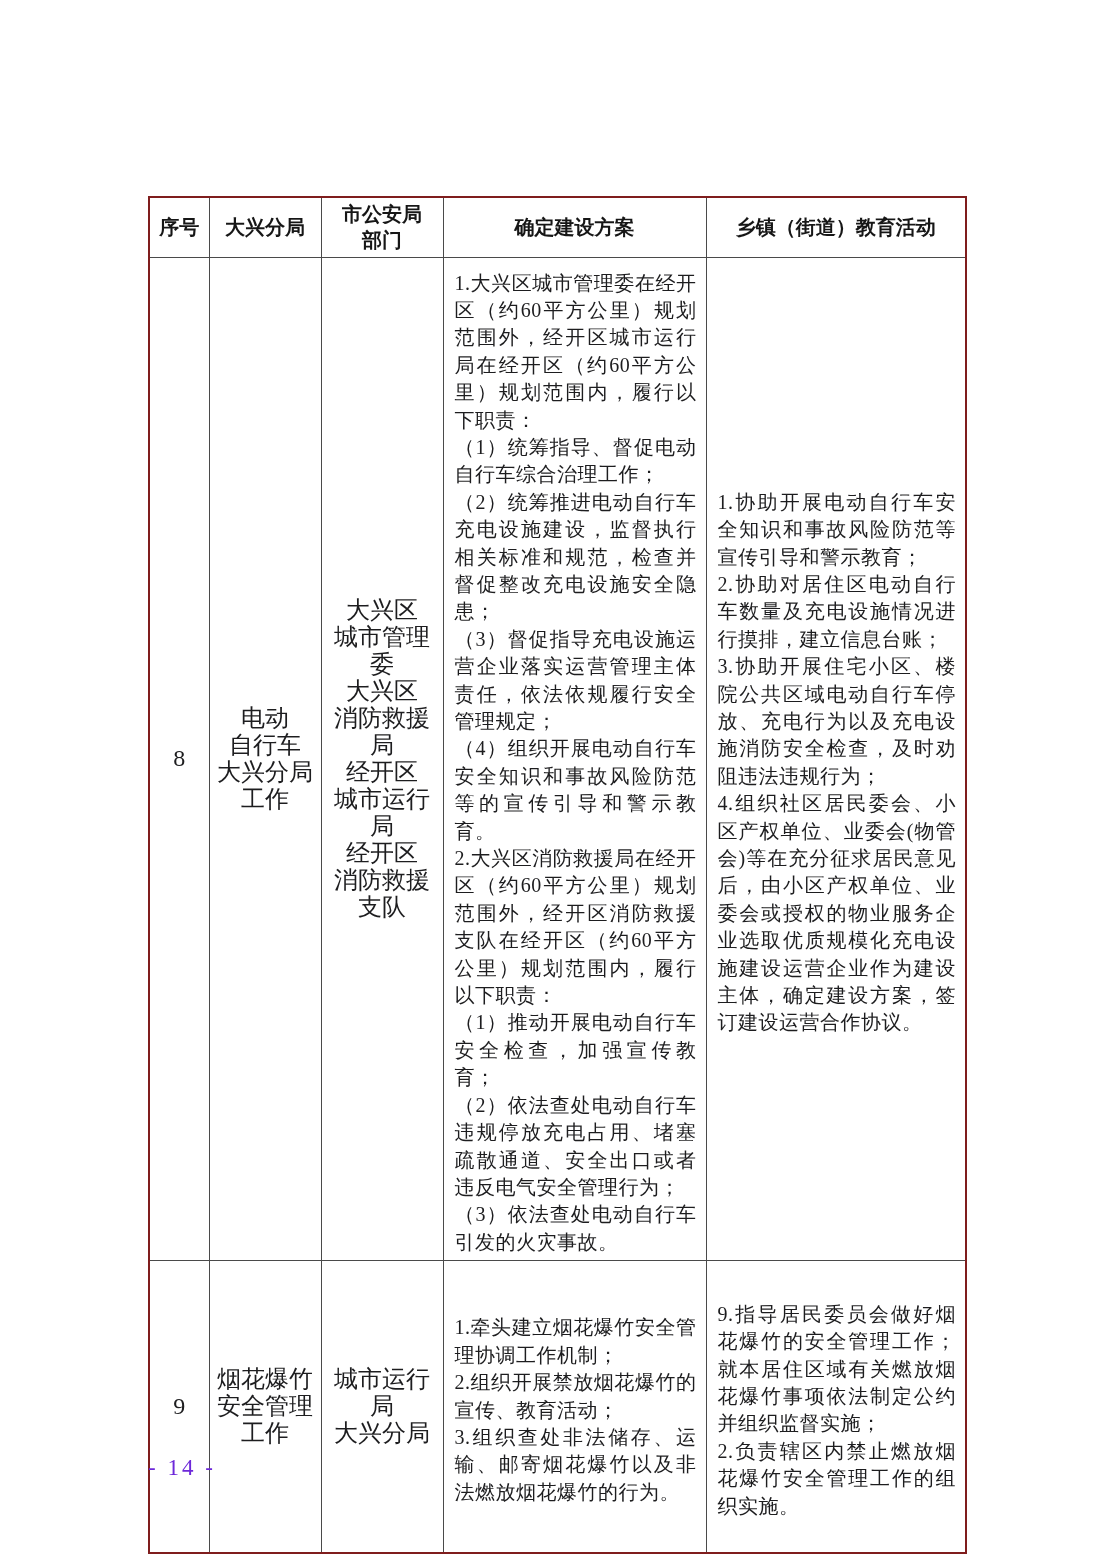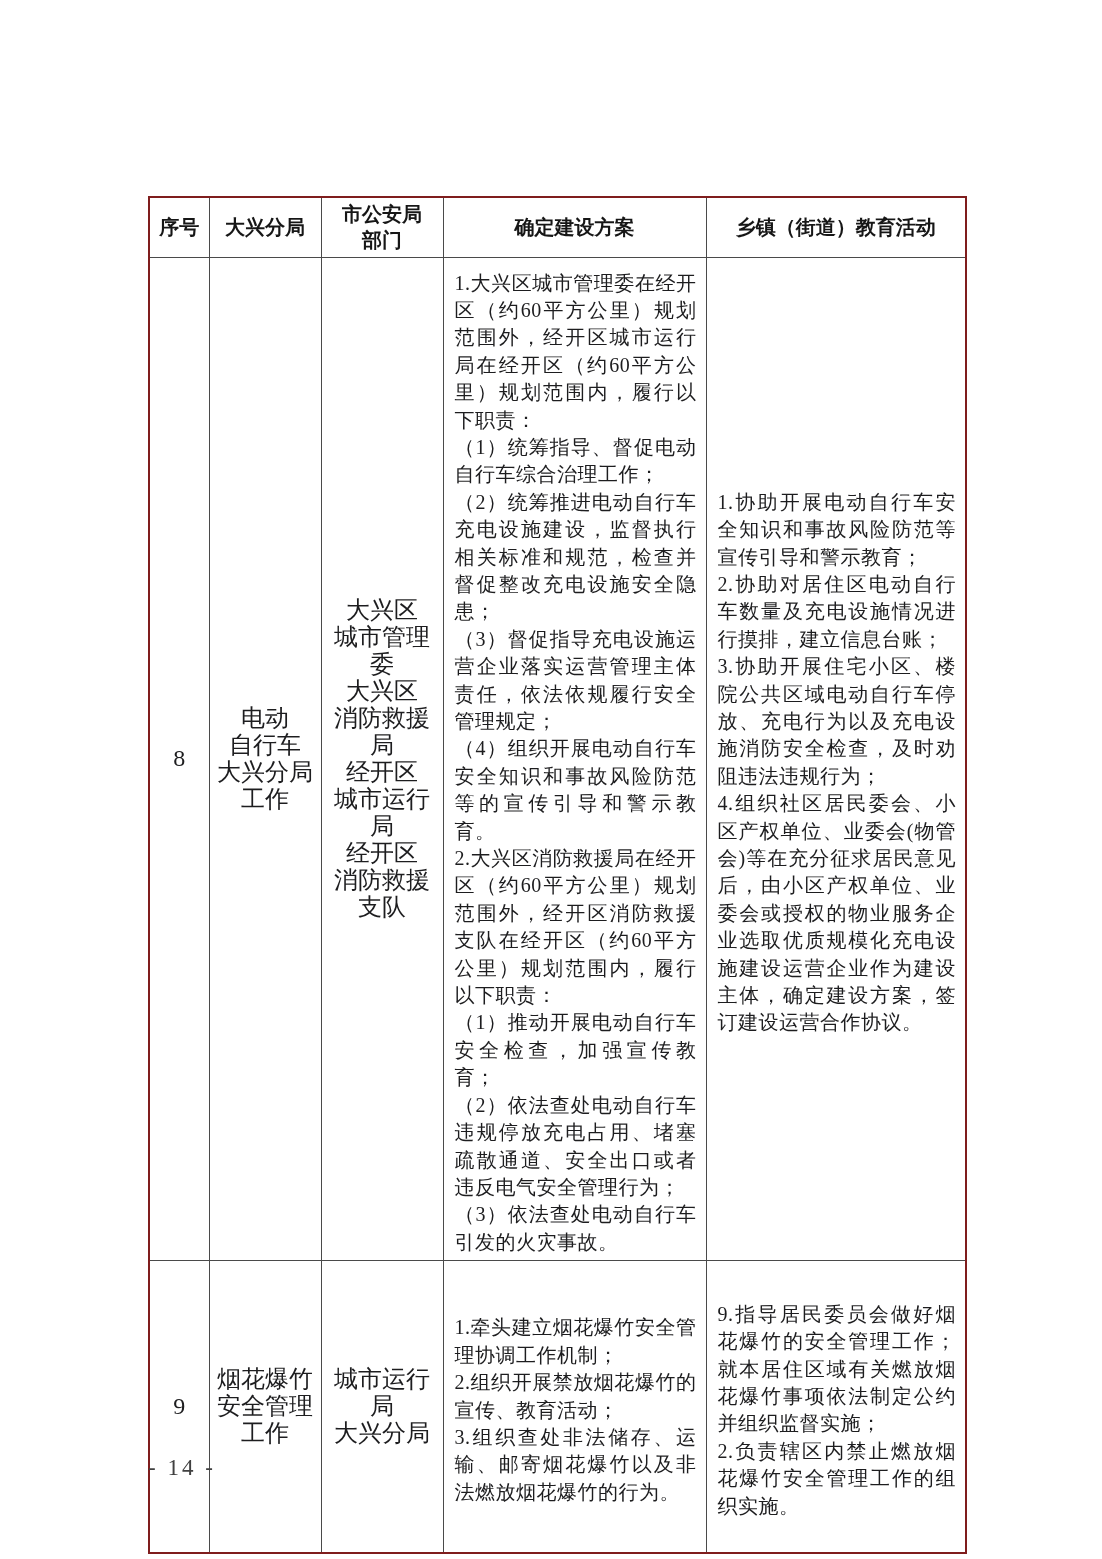--- a/index.html
+++ b/index.html
@@ -74,7 +74,7 @@
     top: 1455px;
     font-size: 23px;
     letter-spacing: 3px;
-    color: #404040;
+    color: #6d28d9;
     font-family: "Liberation Serif", "DejaVu Serif", serif;
   }
 </style>

